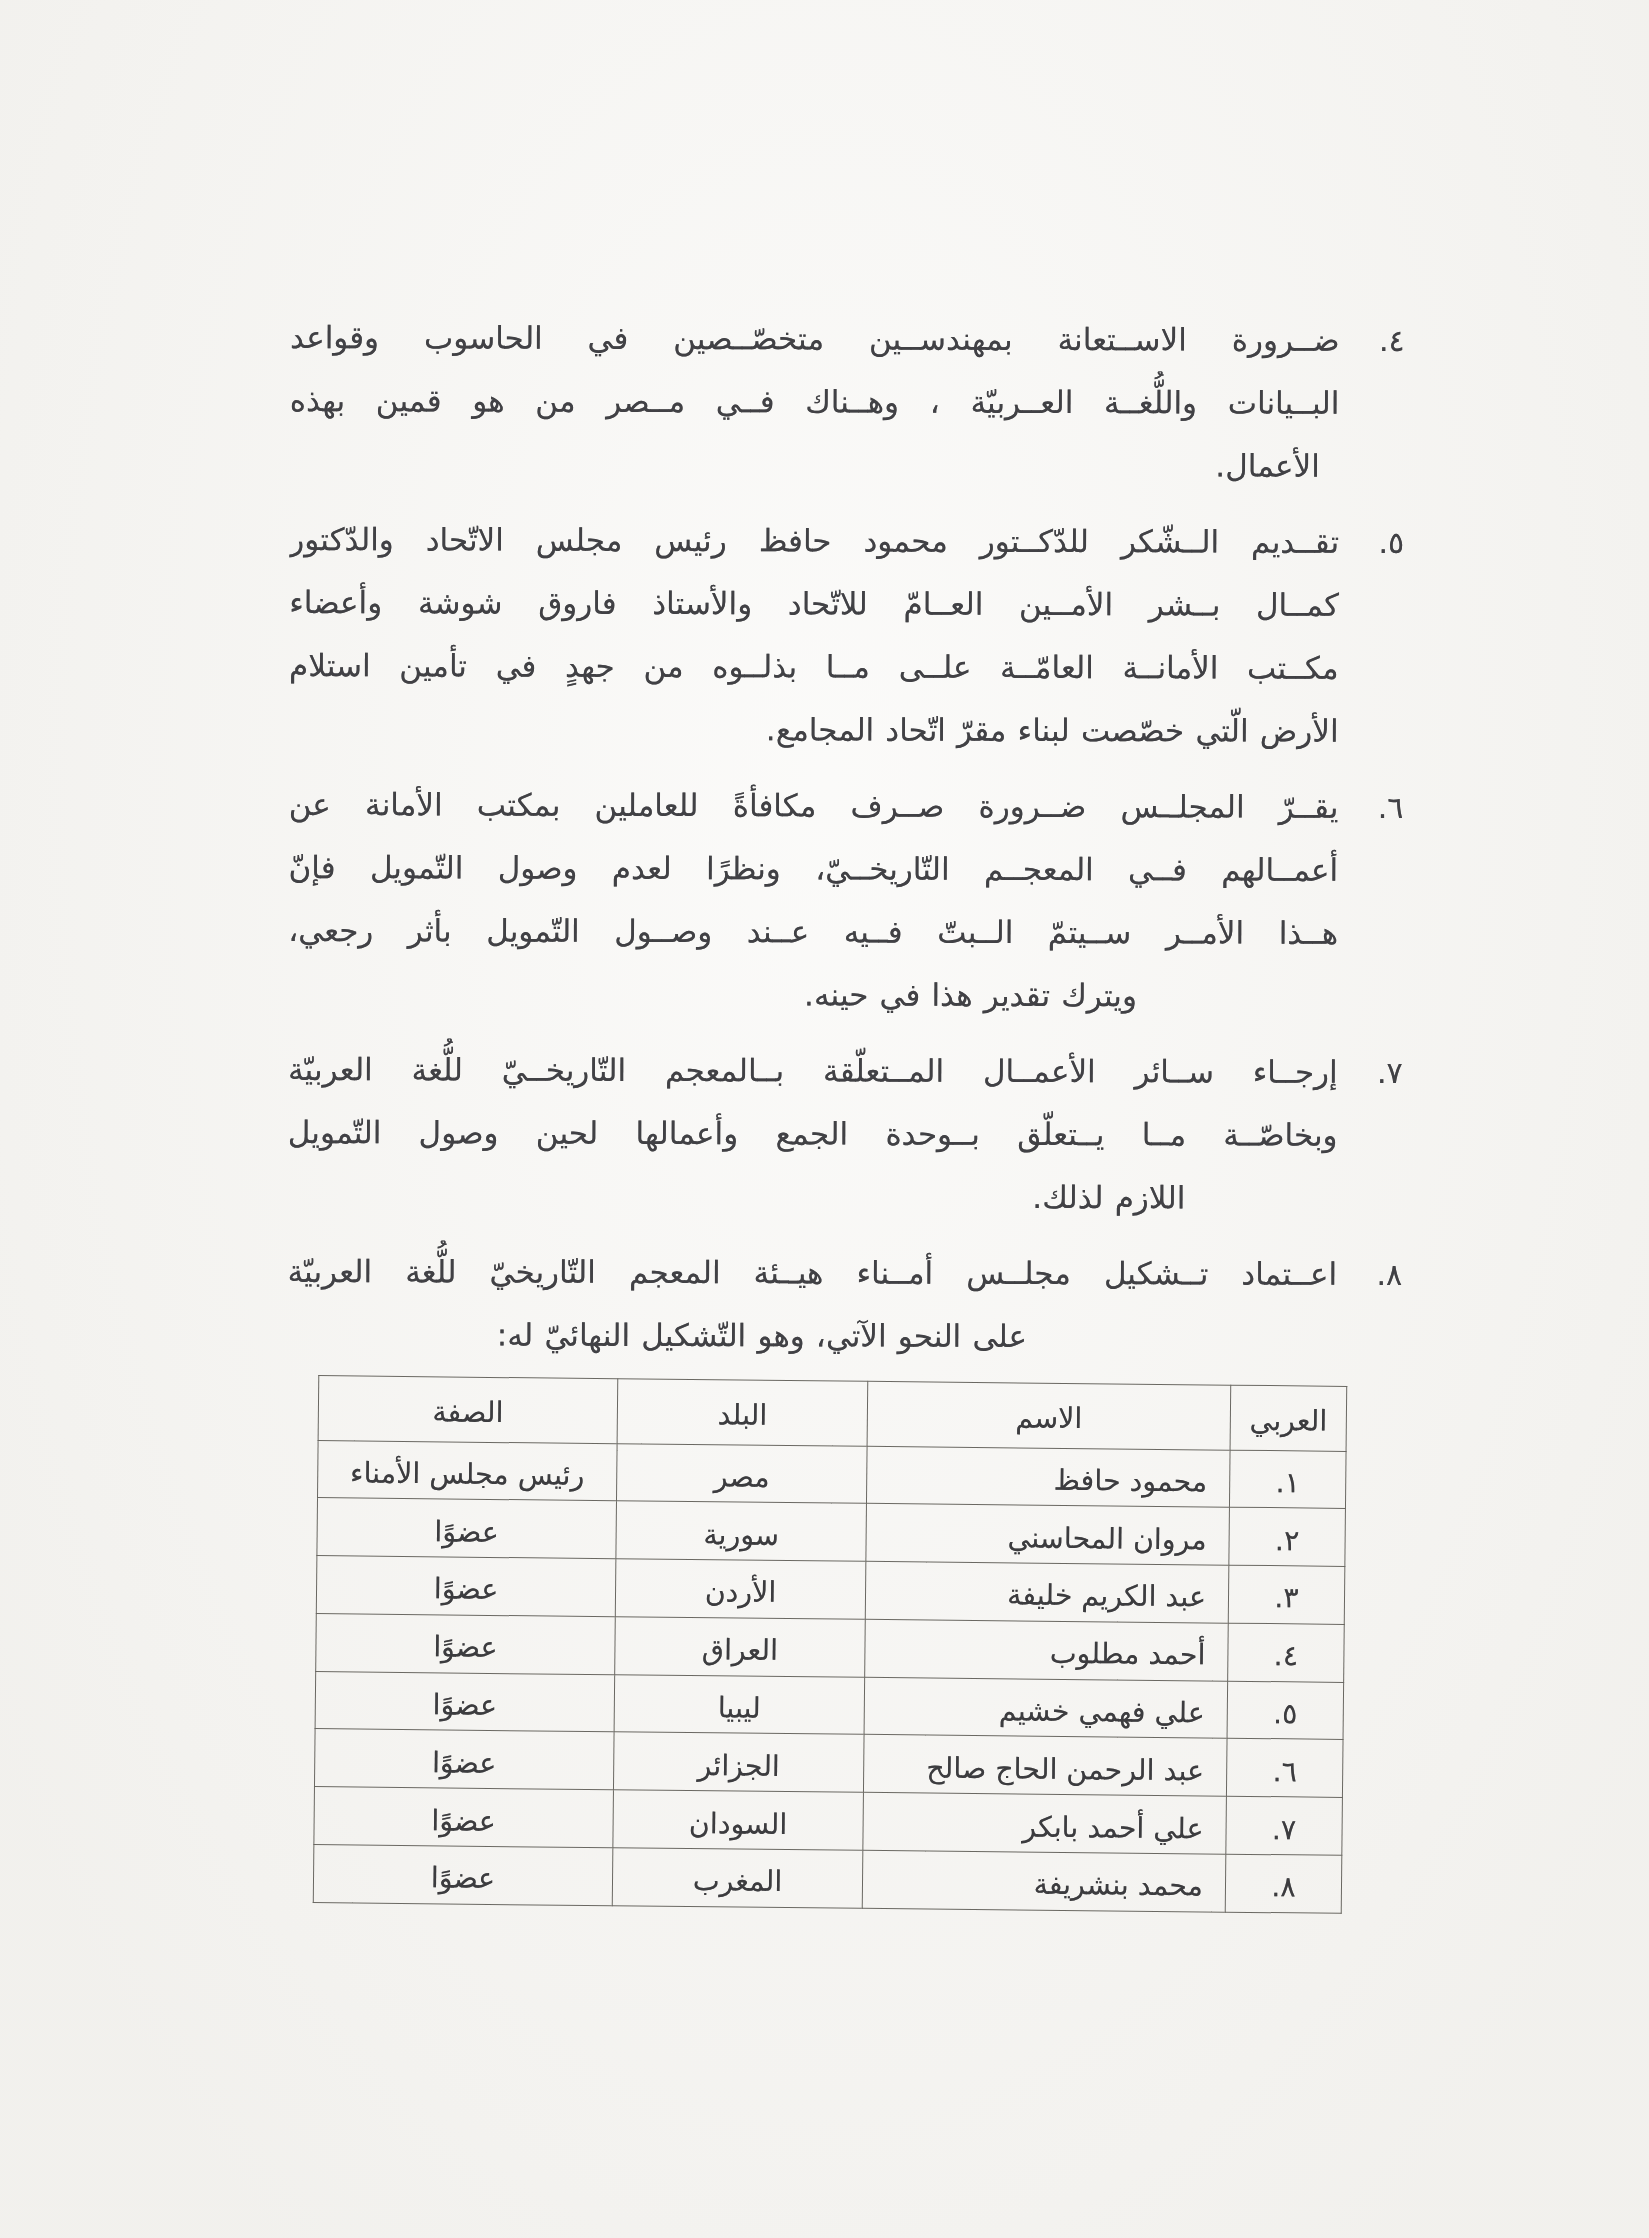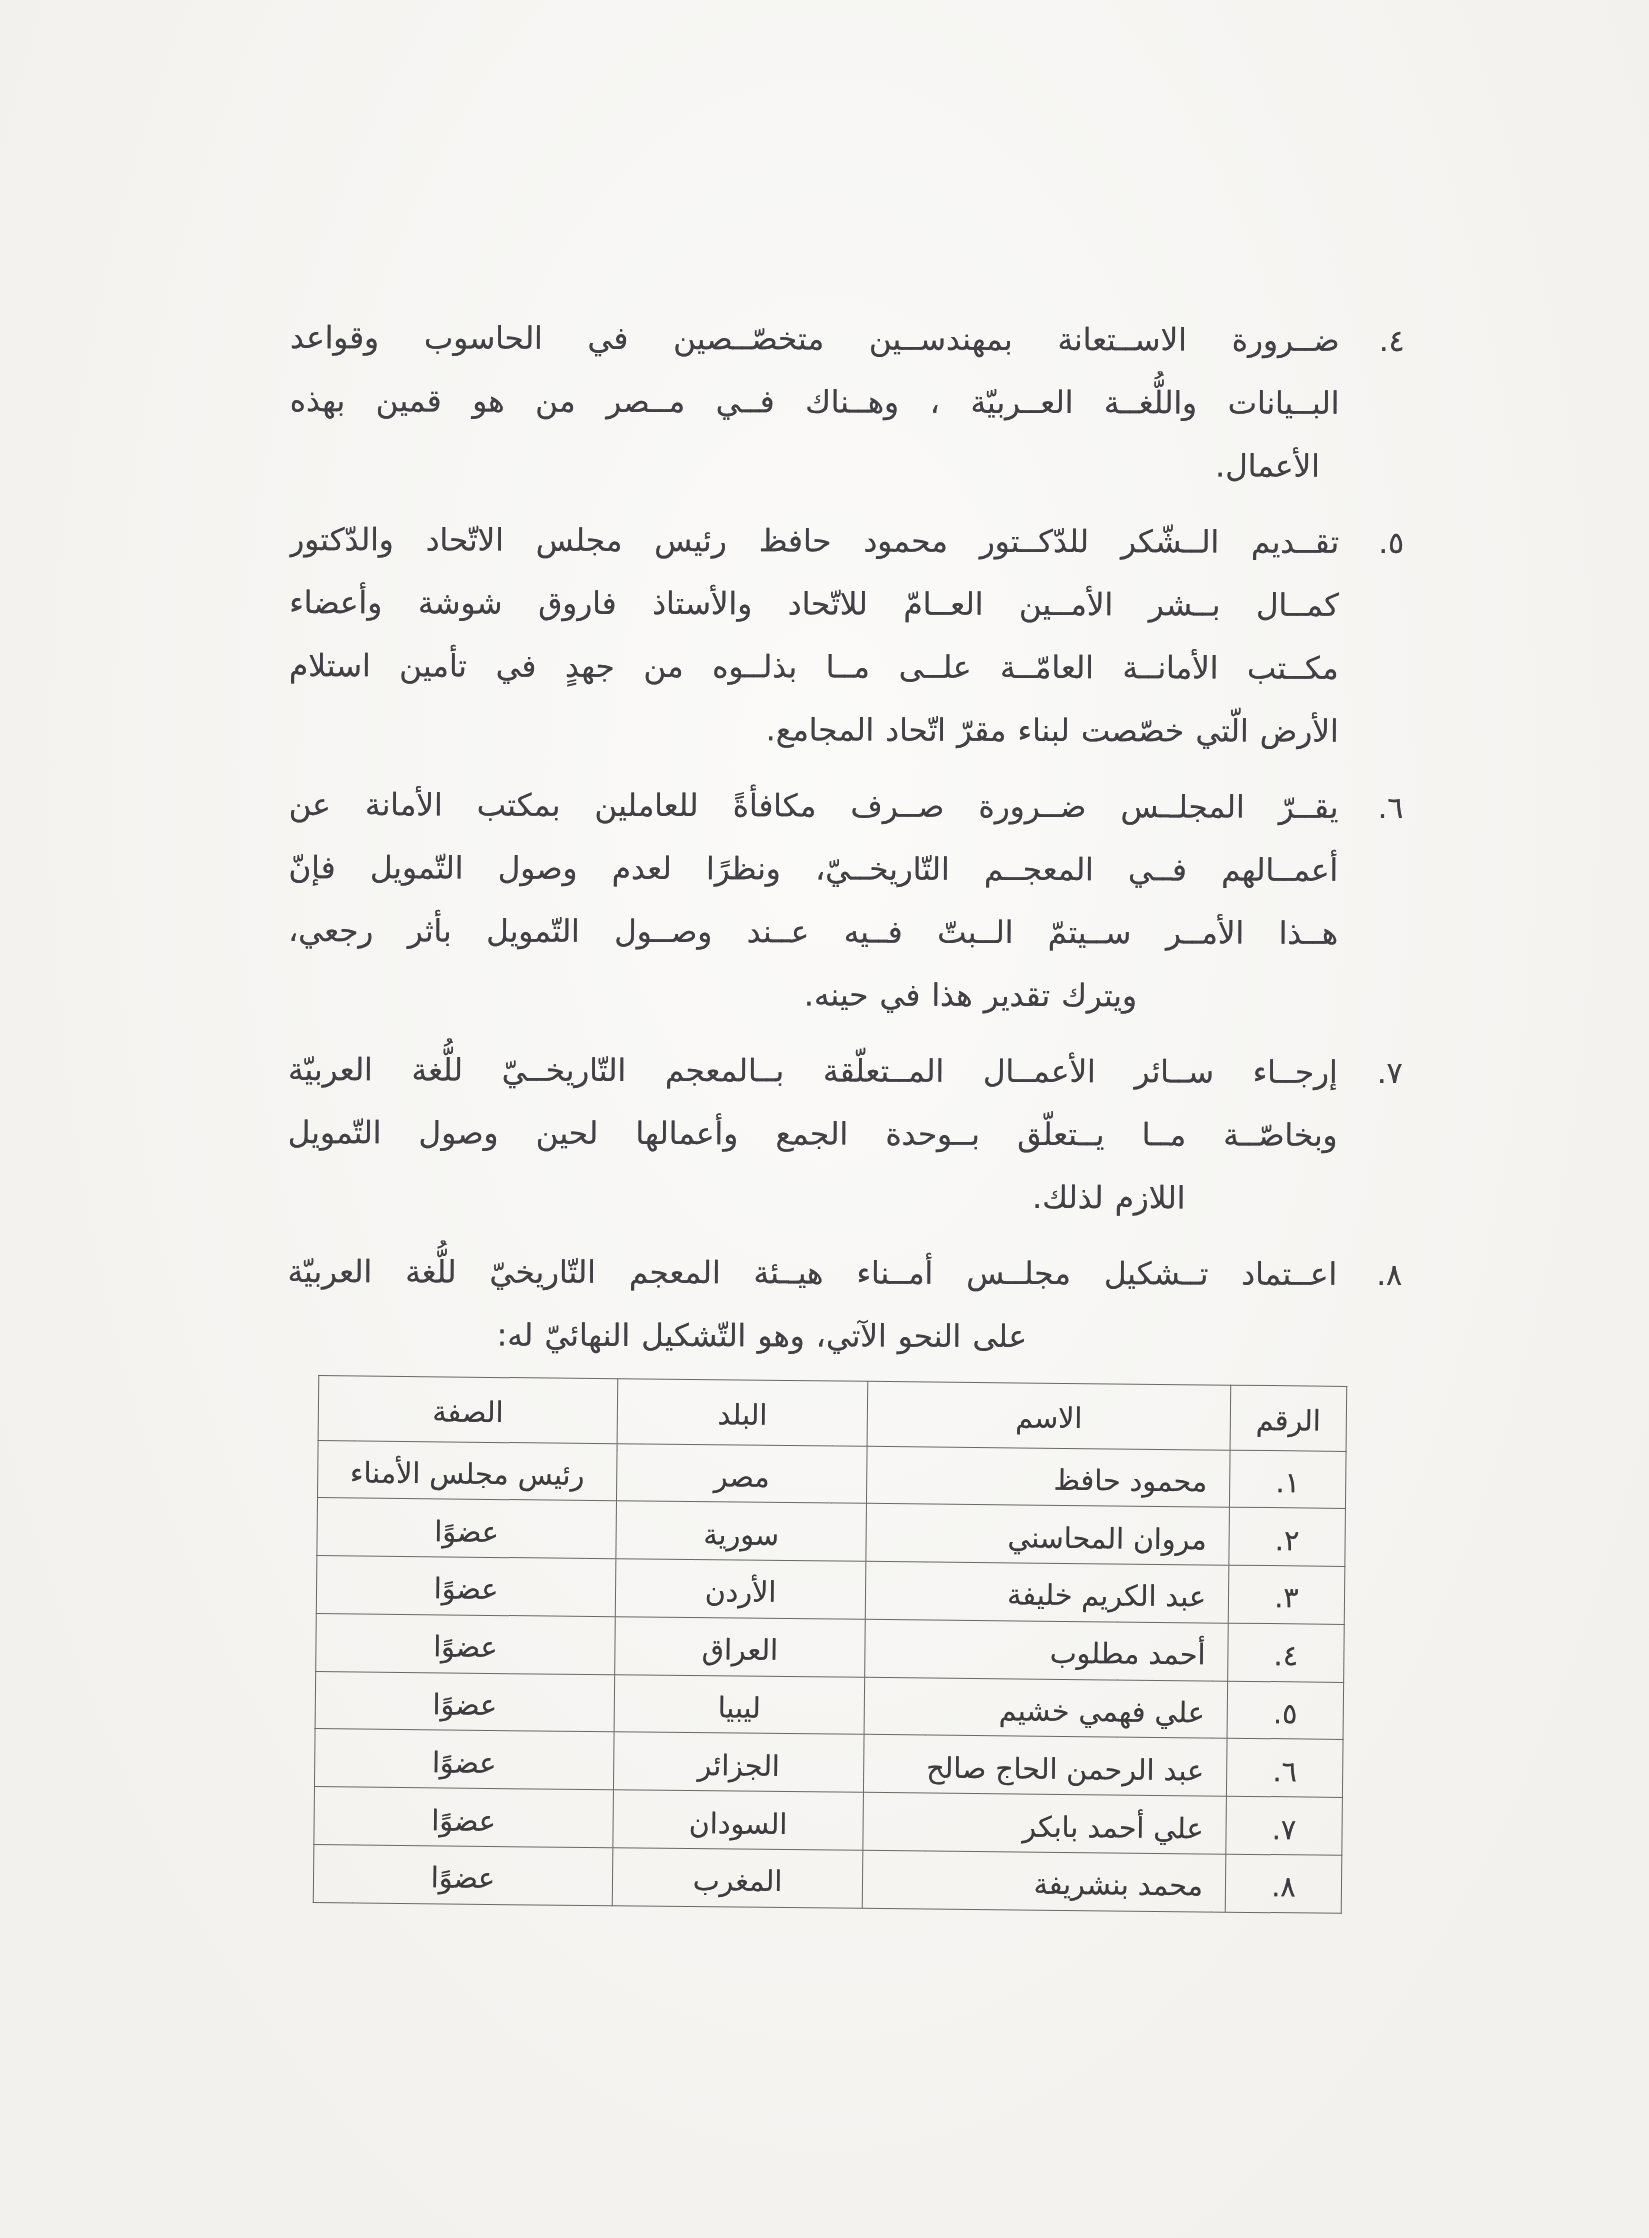--- a/index.html
+++ b/index.html
@@ -162,7 +162,7 @@
       </colgroup>
       <thead>
         <tr>
-          <th>الرقم</th>
+          <th>العربي</th>
           <th>الاسم</th>
           <th>البلد</th>
           <th>الصفة</th>

